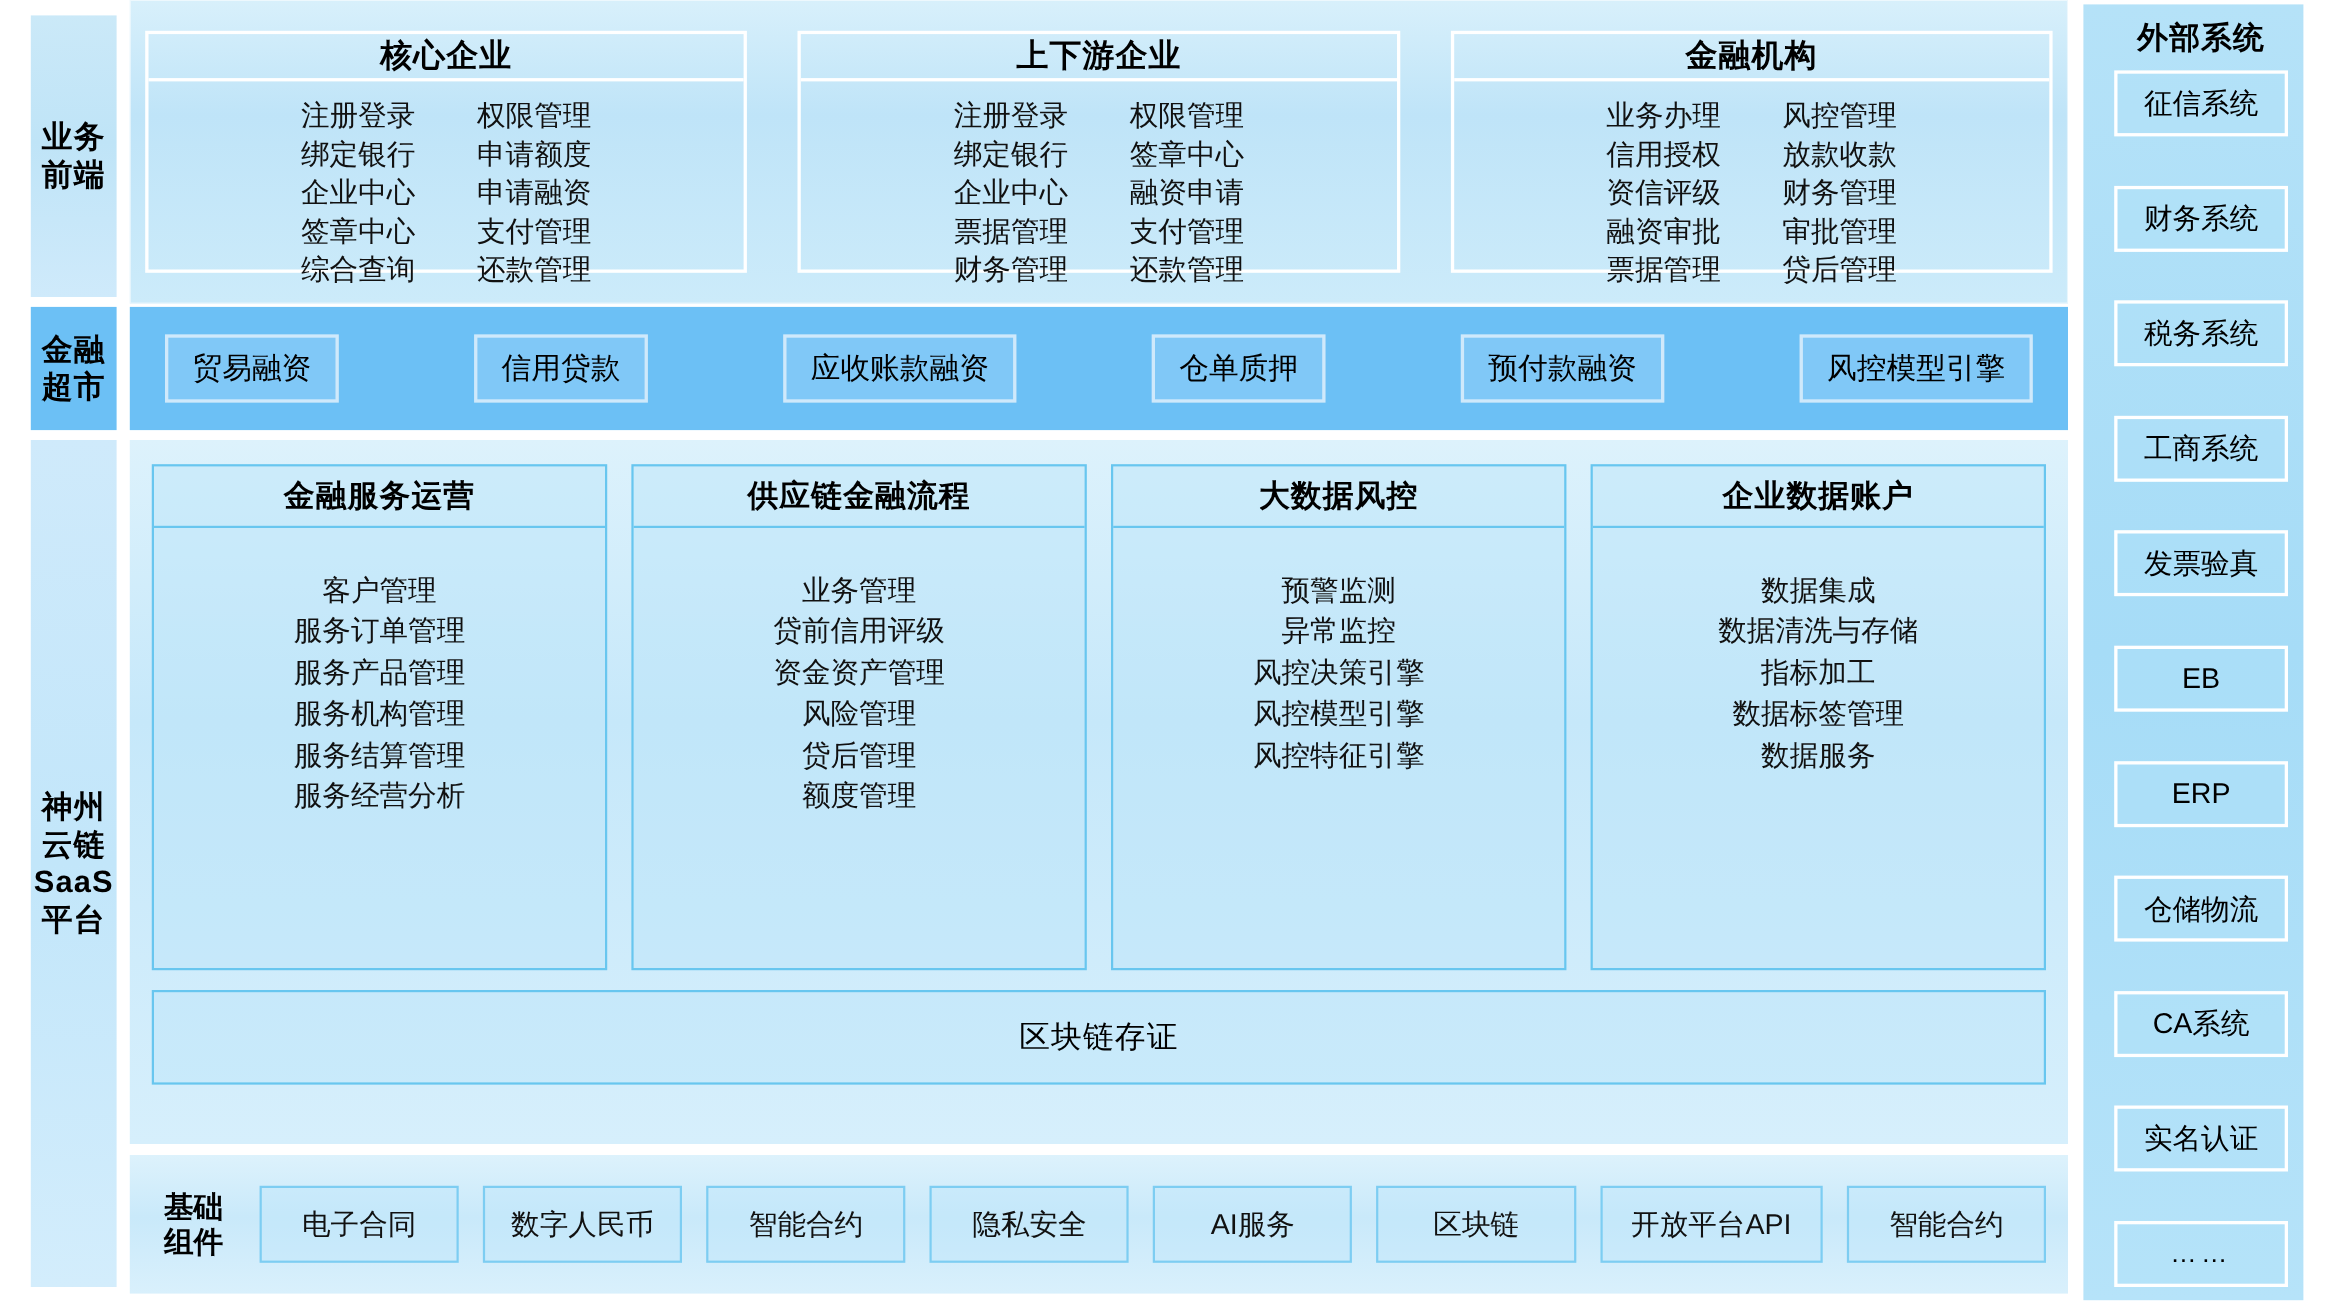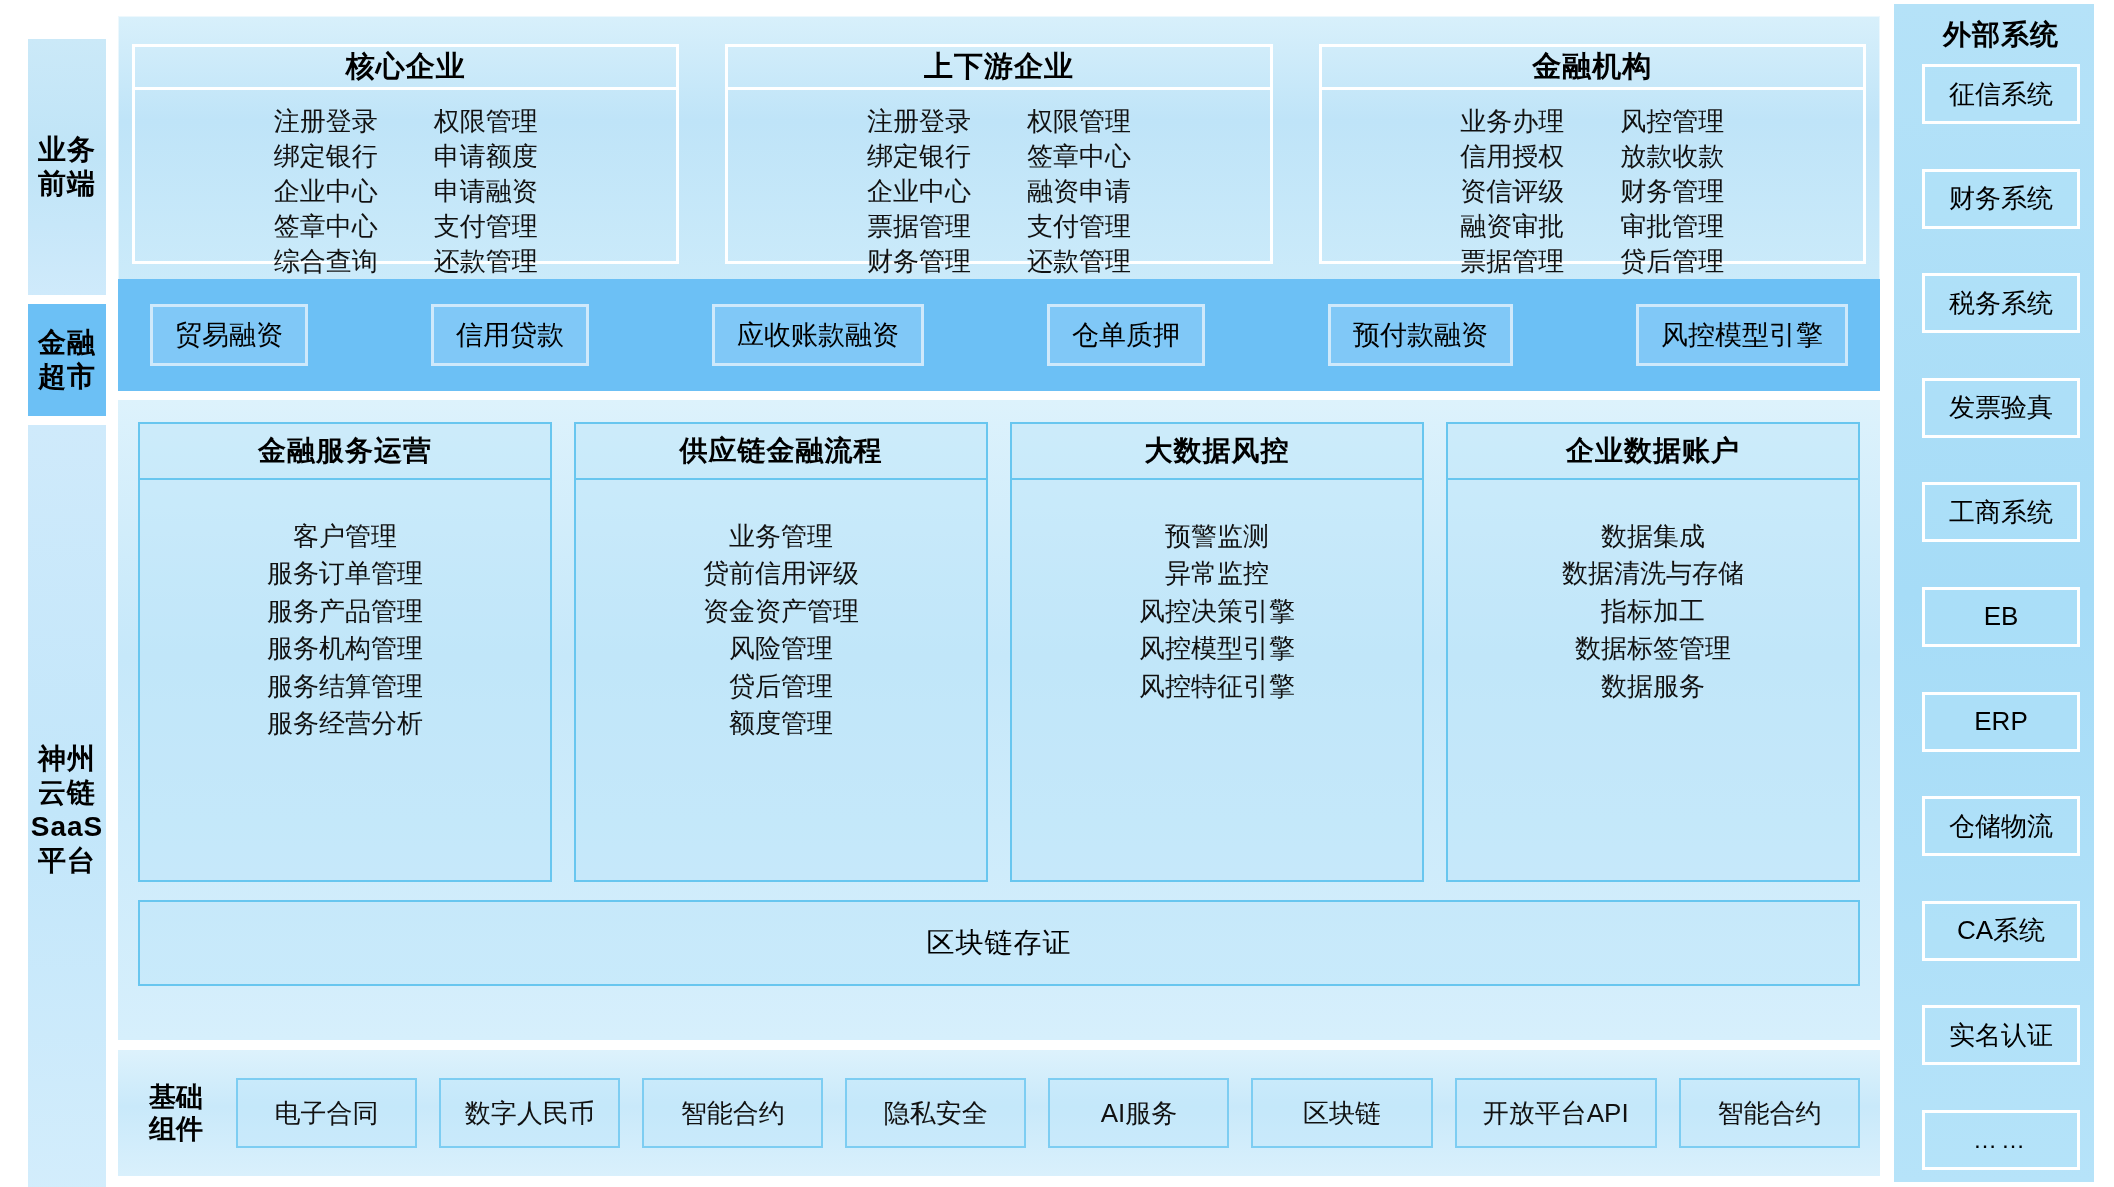--- a/index.html
+++ b/index.html
@@ -53,7 +53,7 @@
 
   
   #panel-front {
-    left: 118px; top: 16px; width: 1762px; height: 276px;
+    left: 118px; top: 0; width: 1762px; height: 276px;
     background: linear-gradient(180deg,#d8f0fb 0%, #bfe4f8 38%, #ccebfa 100%);
     box-shadow: 0 0 0 1px rgba(255,255,255,0.55) inset;
   }

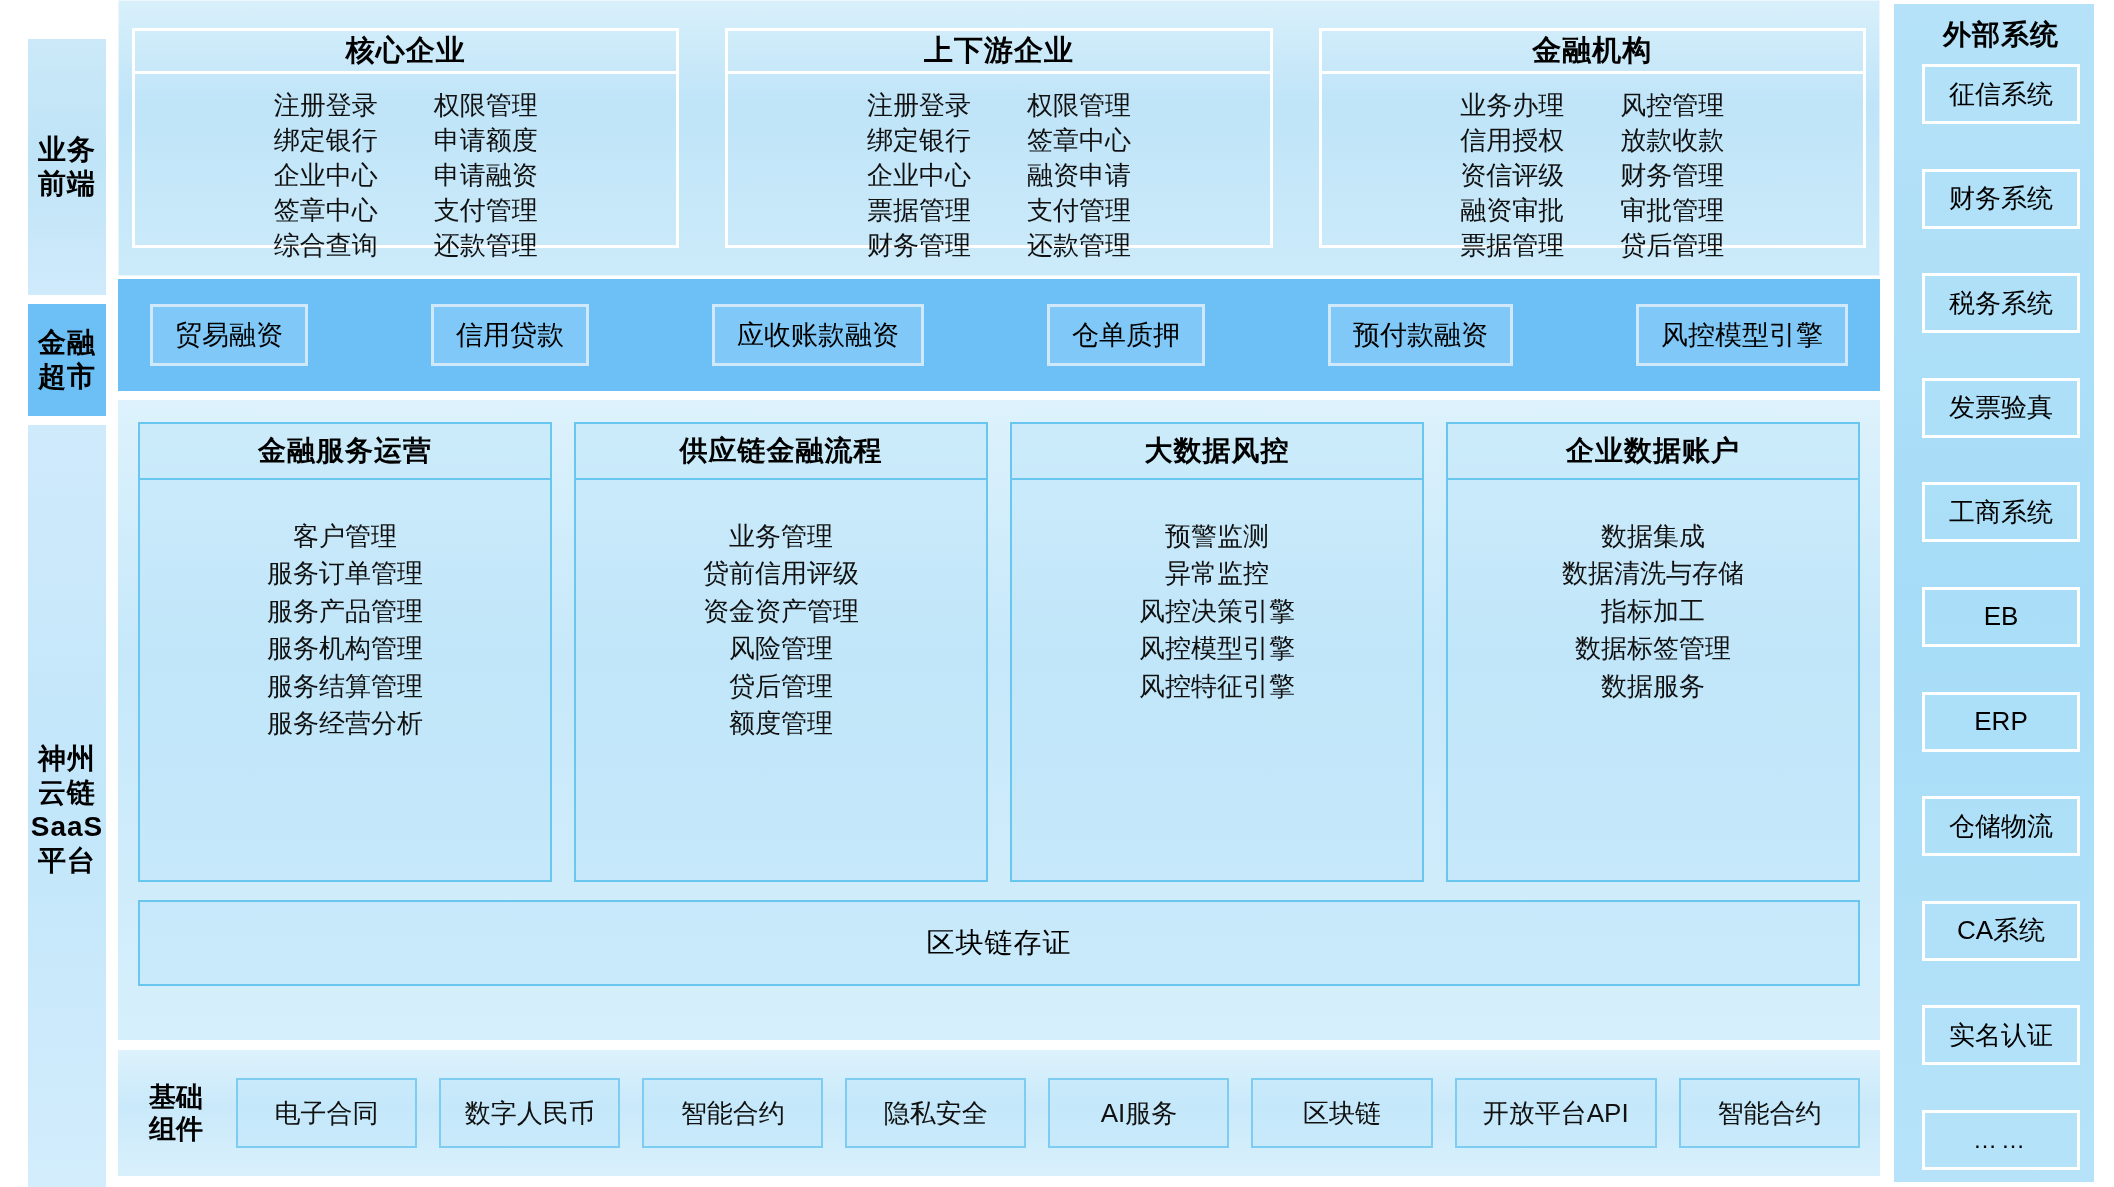--- a/index.html
+++ b/index.html
@@ -31,7 +31,6 @@
     line-height: 1.22;
     color: #000;
     letter-spacing: 1px;
-    margin-top: 25px;
   }
   .lbl-front {
     top: 14px; height: 256px;

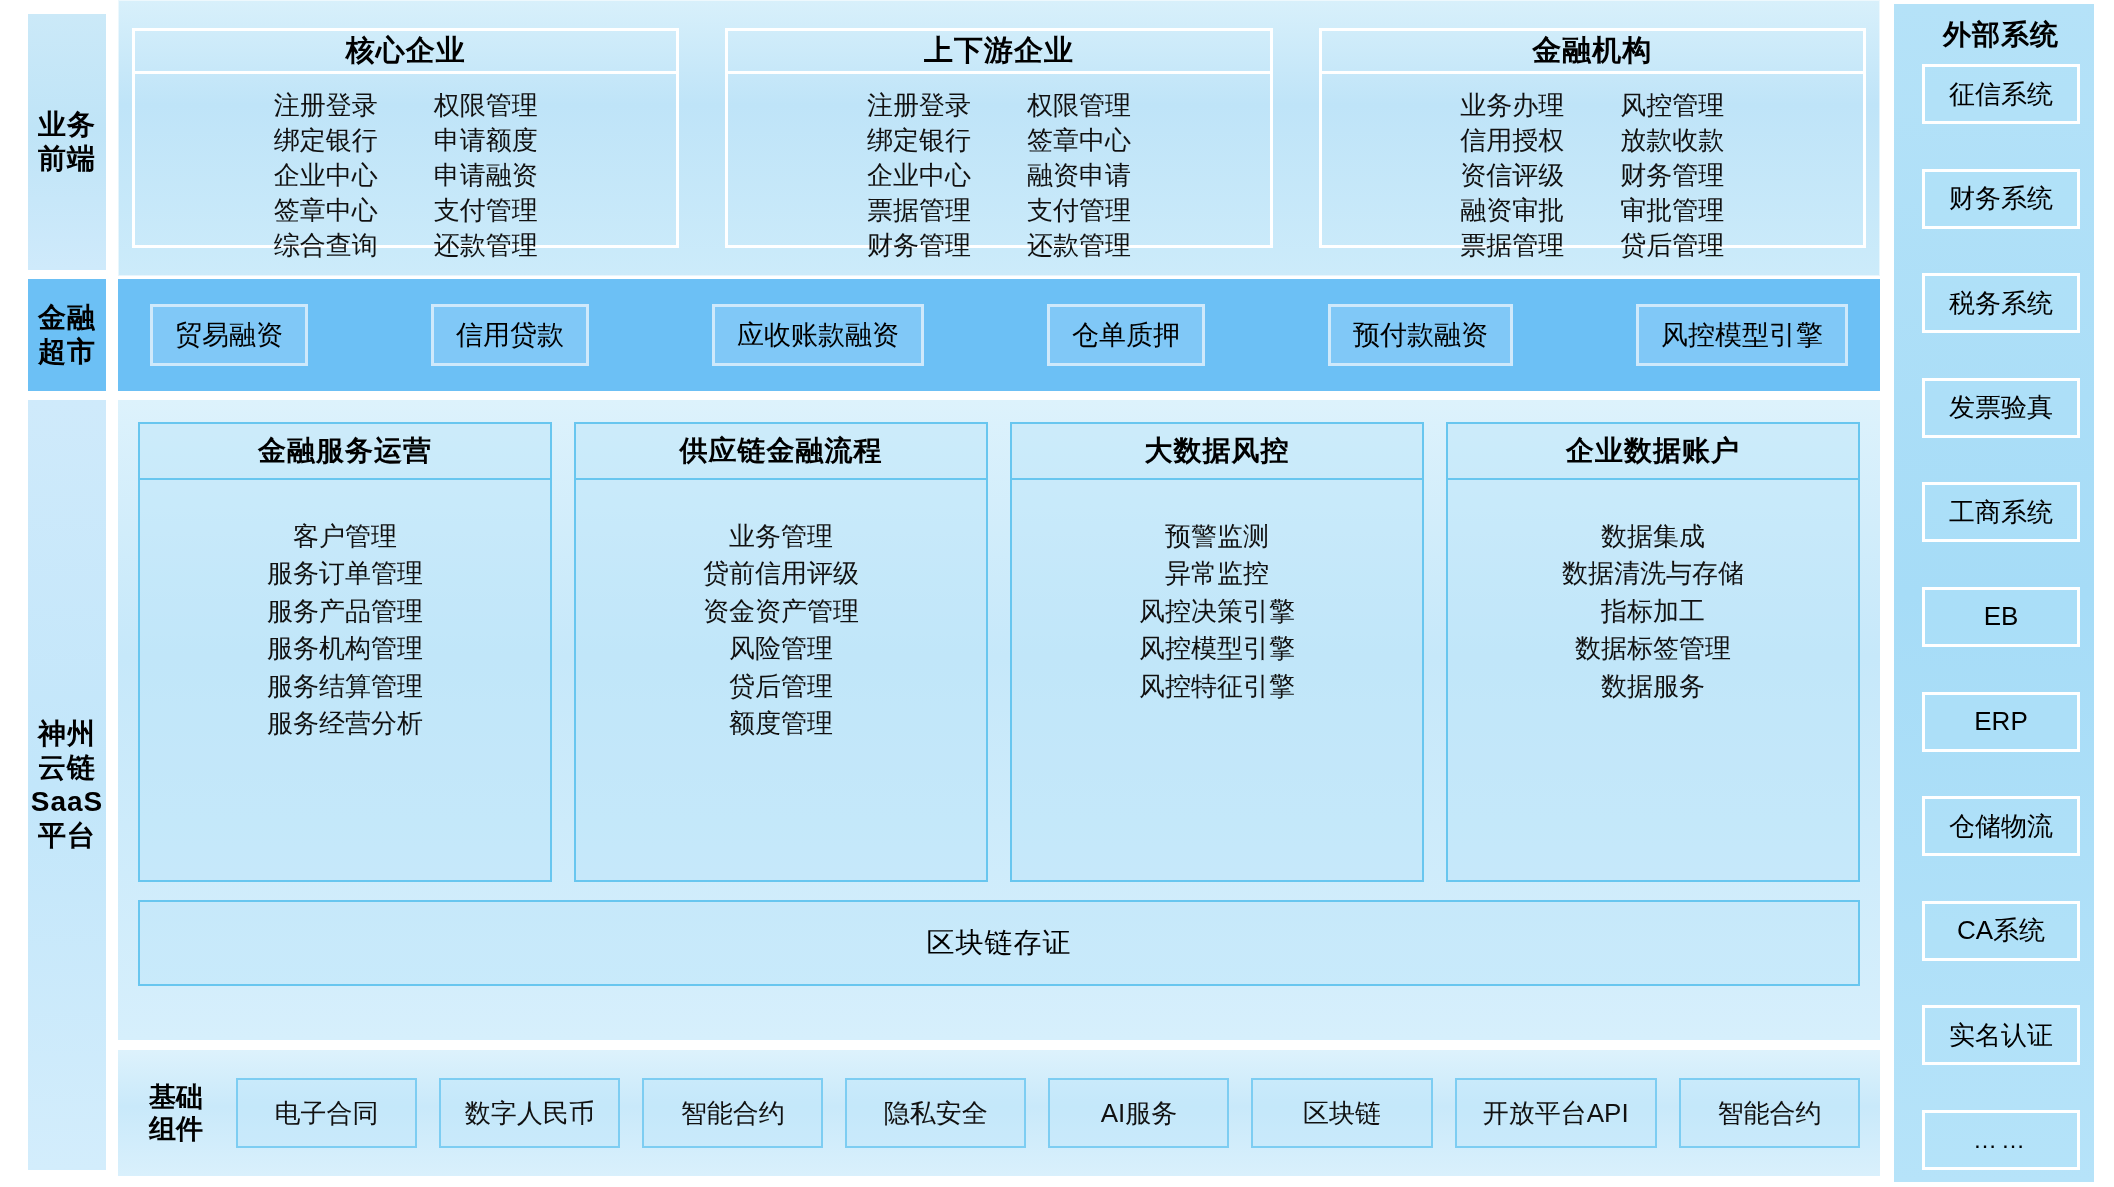--- a/index.html
+++ b/index.html
@@ -375,8 +375,8 @@
       <div class="ext-item">征信系统</div>
       <div class="ext-item">财务系统</div>
       <div class="ext-item">税务系统</div>
+      <div class="ext-item">工商系统</div>
       <div class="ext-item">发票验真</div>
-      <div class="ext-item">工商系统</div>
       <div class="ext-item">EB</div>
       <div class="ext-item">ERP</div>
       <div class="ext-item">仓储物流</div>

